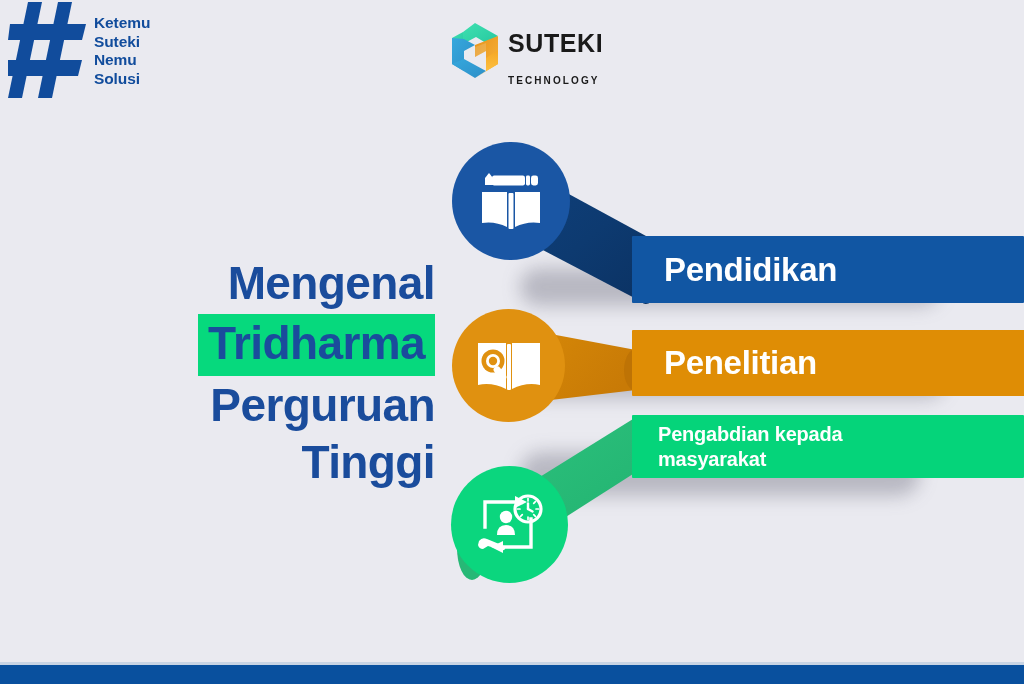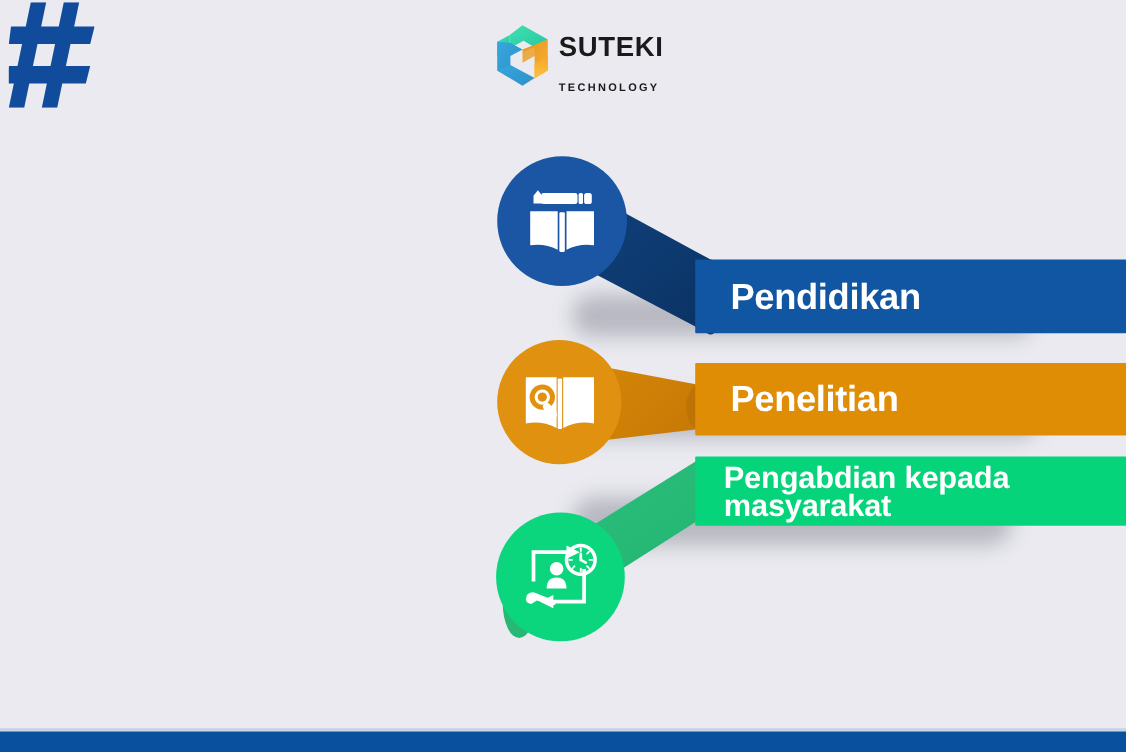--- a/index.html
+++ b/index.html
@@ -175,6 +175,12 @@
           <polygon points="0,58 74,58 70,74 -4,74"></polygon>
         </g>
       </svg>
+    </div>
+    <div class="brand-lines">
+      <div>Ketemu</div>
+      <div>Suteki</div>
+      <div>Nemu</div>
+      <div>Solusi</div>
     </div>
   </div>
 

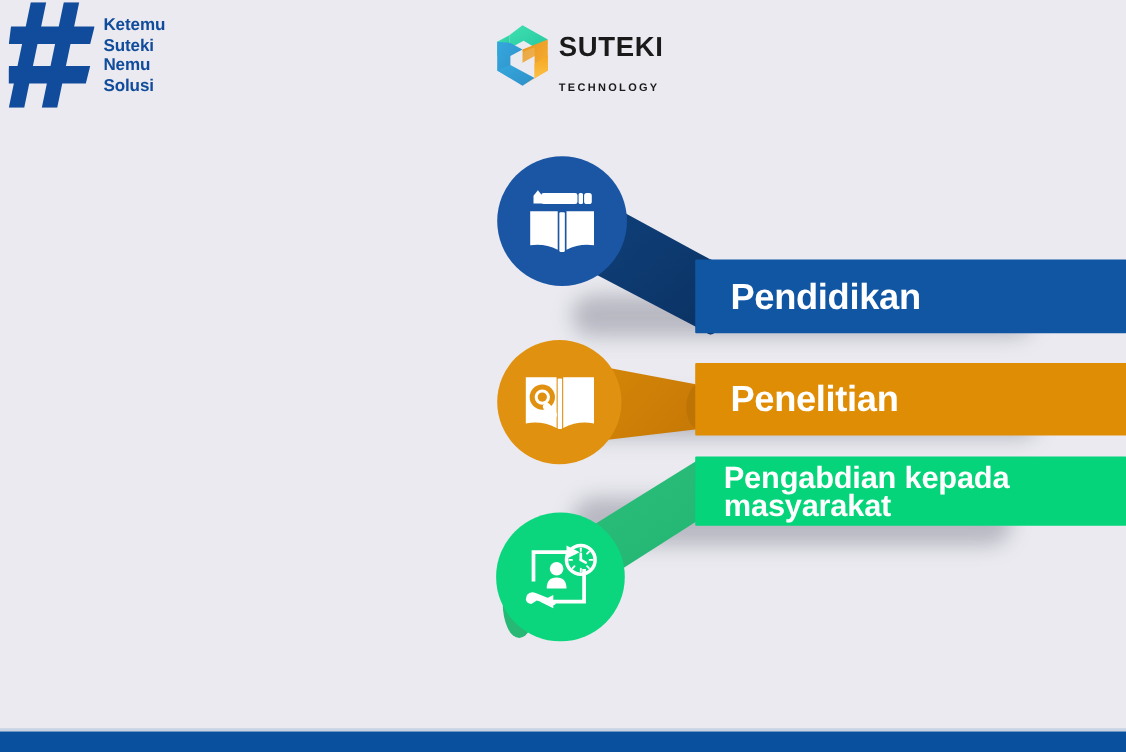--- a/index.html
+++ b/index.html
@@ -224,6 +224,12 @@
     </div>
   </div>
 
+  <div class="headline">
+    <span class="ln">Mengenal</span>
+    <span class="ln hl-row"><span class="hl">Tridharma</span></span>
+    <span class="ln">Perguruan</span>
+    <span class="ln">Tinggi</span>
+  </div>
 
   <div class="row">
 

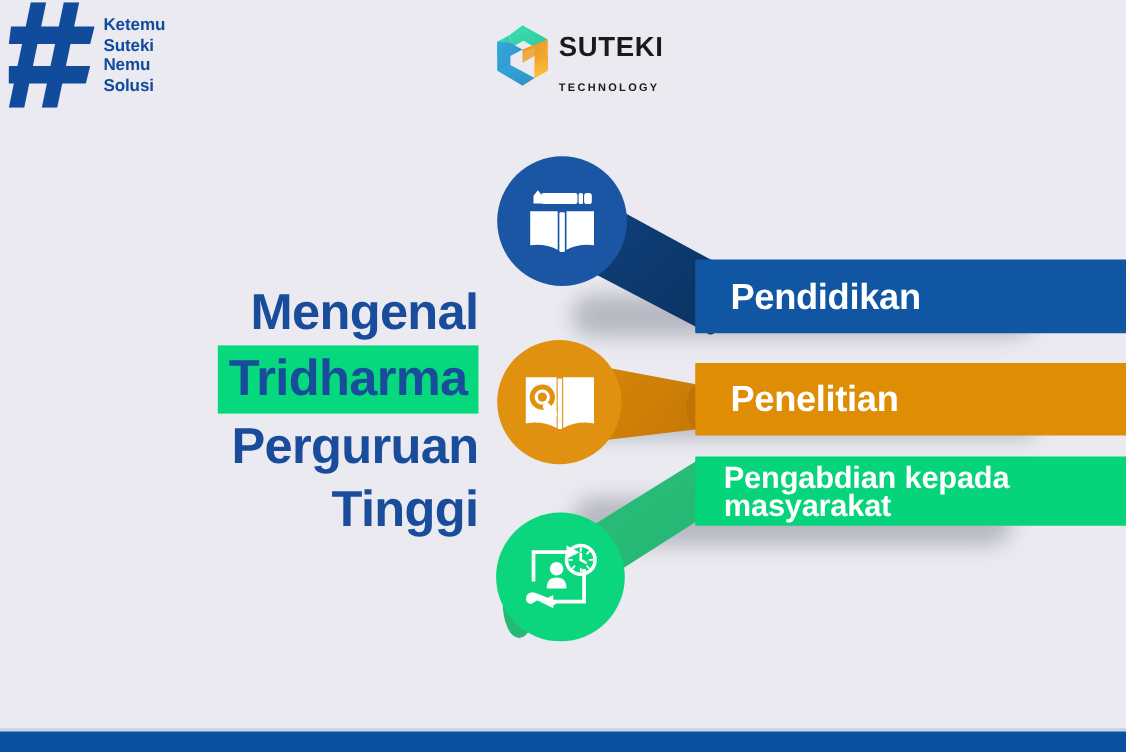--- a/index.html
+++ b/index.html
@@ -335,7 +335,7 @@
     </div>
 
     <div class="bar" style="left:632px; top:415px; width:392px; height:63px; background:#05D47A;">
-      <span class="bar-label" style="font-size:28px; margin-left:26px; line-height:25px; letter-spacing:-0.2px;">Pengabdian kepada
+      <span class="bar-label" style="font-size:20px; margin-left:26px; line-height:25px; letter-spacing:-0.2px;">Pengabdian kepada
 masyarakat</span>
     </div>
 

